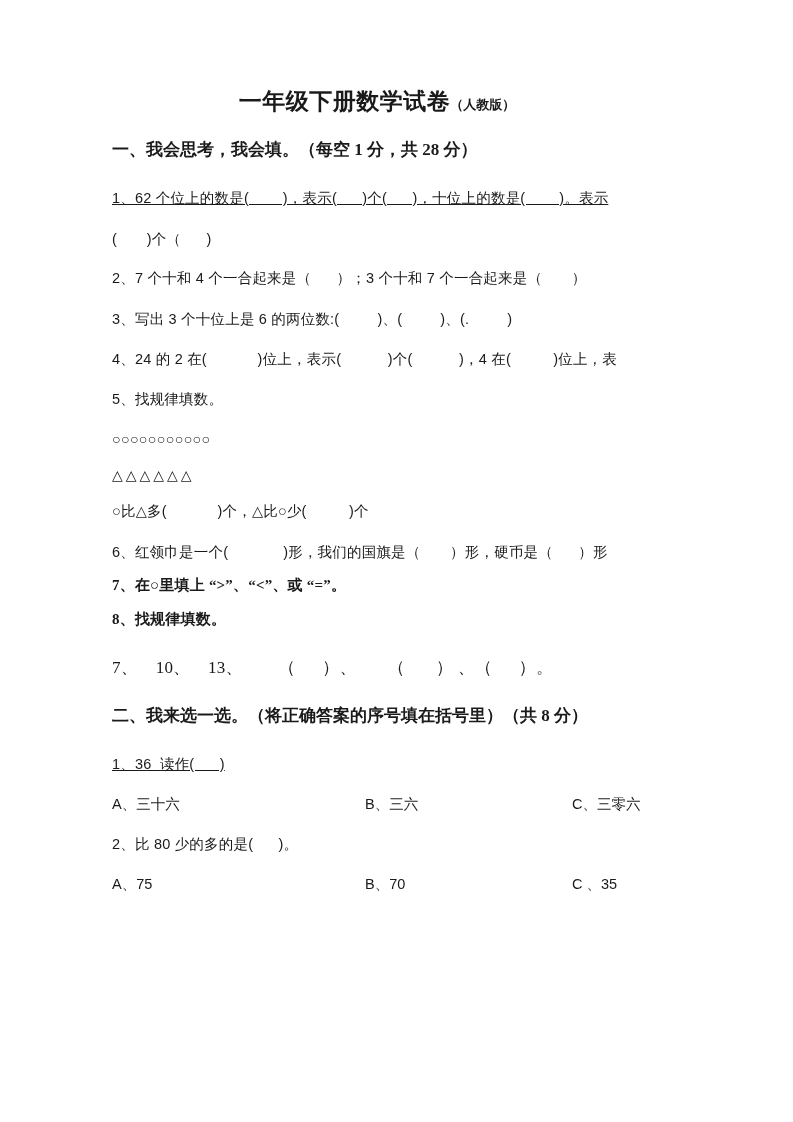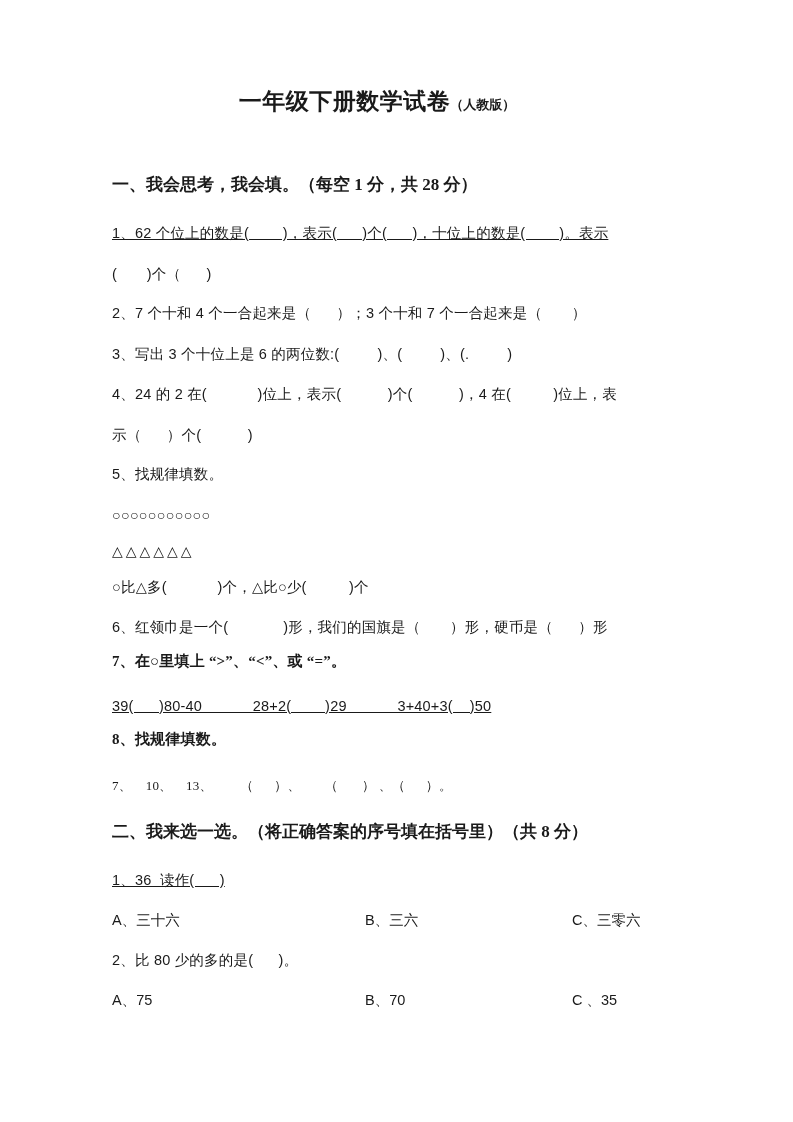--- a/index.html
+++ b/index.html
@@ -48,7 +48,7 @@
     padding: 0;
     white-space: nowrap;
   }
-  .sec1 { margin-top: 56px; }
+  .sec1 { margin-top: 21px; }
   .sec2 { margin-top: 28px; }
 
   

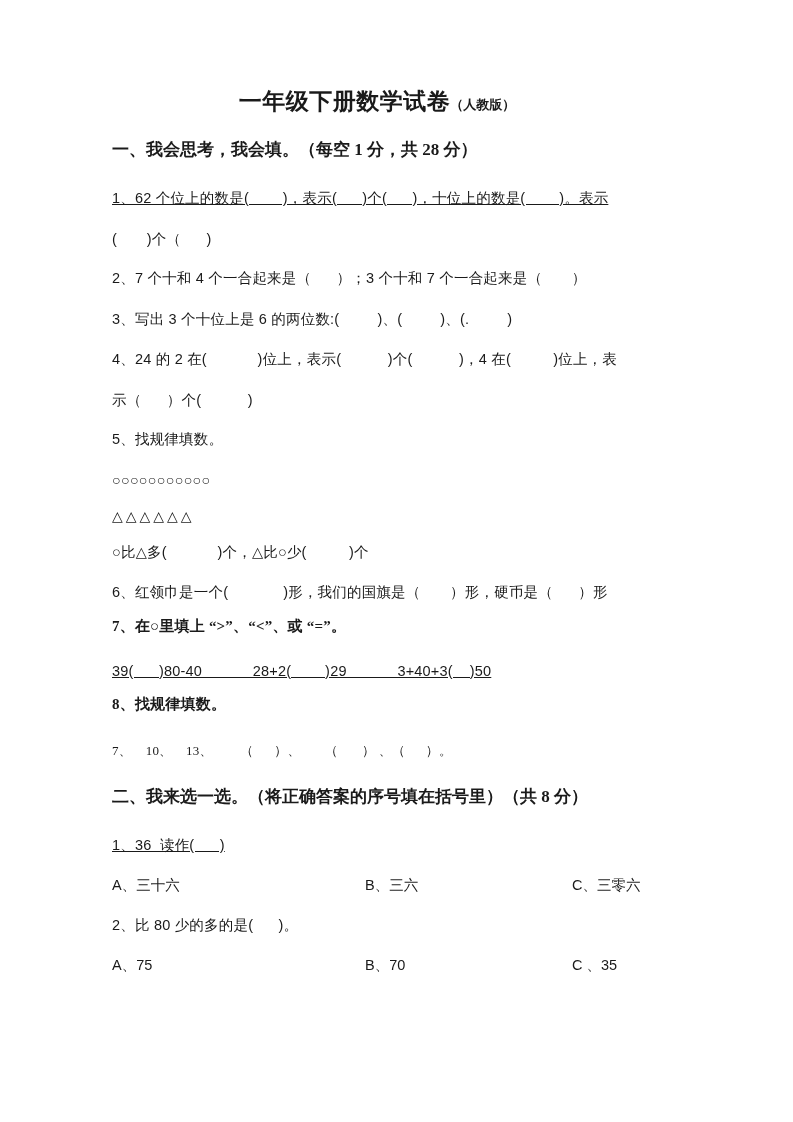--- a/index.html
+++ b/index.html
@@ -115,7 +115,6 @@
   <div class="q gap-b">3、写出 3 个十位上是 6 的两位数:(         )、(         )、(.         )</div>
 
   <div class="q gap-b">4、24 的 2 在(            )位上，表示(           )个(           )，4 在(          )位上，表</div>
-  <div class="q gap-b">示（      ）个(           )</div>
 
   <div class="q gap-a">5、找规律填数。</div>
   <div class="shapes gap-b">○○○○○○○○○○○</div>

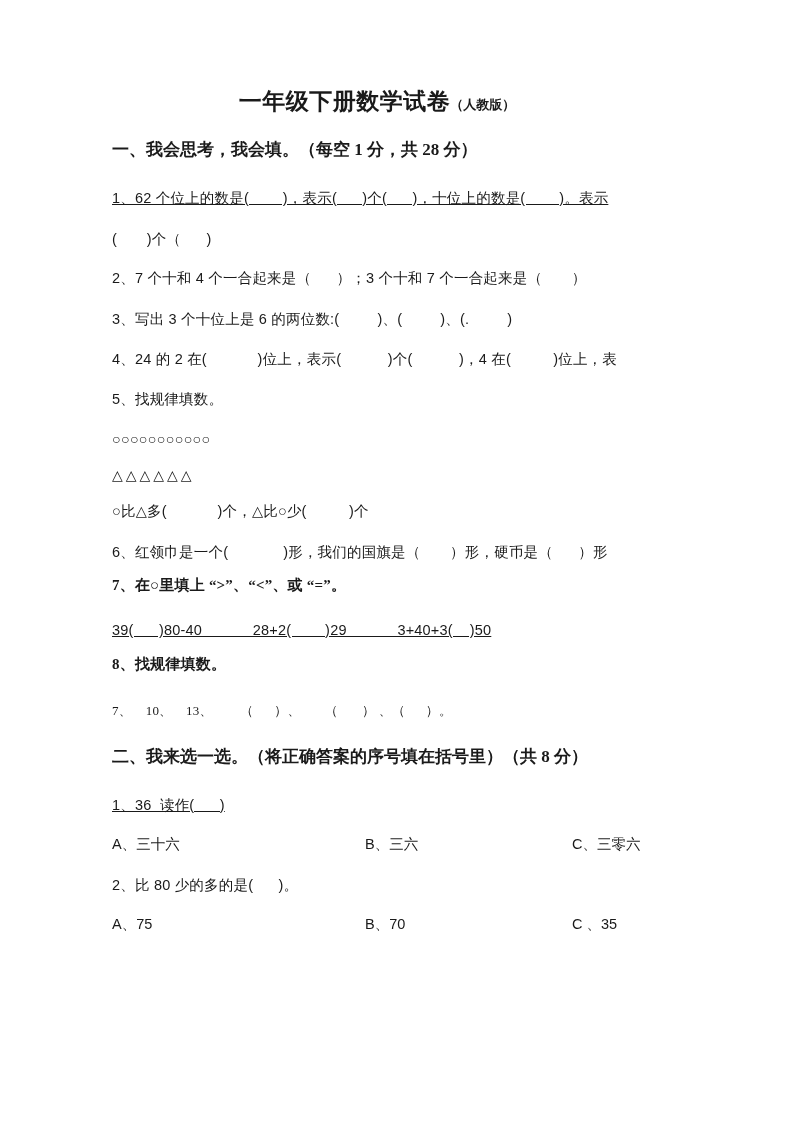--- a/index.html
+++ b/index.html
@@ -124,7 +124,6 @@
   <div class="q gap-b">6、红领巾是一个(             )形，我们的国旗是（       ）形，硬币是（      ）形</div>
 
   <div class="q bold gap-c">7、在○里填上 “&gt;”、“&lt;”、或 “=”。</div>
-  <div class="q gap-f">39(      )80-40            28+2(        )29            3+40+3(    )50</div>
 
   <div class="q bold gap-c">8、找规律填数。</div>
   <div class="q serif gap-b">7、    10、    13、        （      ）、       （       ） 、（      ）。</div>

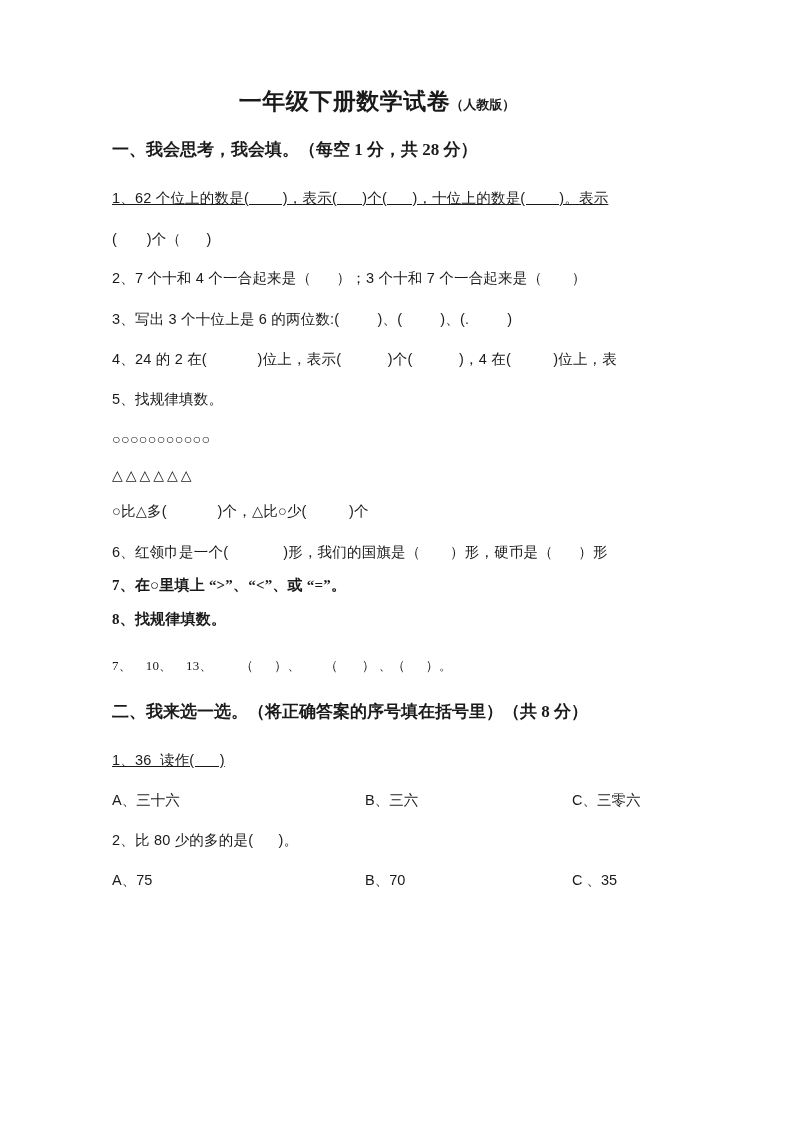--- a/index.html
+++ b/index.html
@@ -66,7 +66,7 @@
   }
   .q.serif {
     font-family: "Liberation Serif", "DejaVu Serif", serif;
-    font-size: 13px;
+    font-size: 17px;
     margin-top: 32px;
   }
   .shapes {

